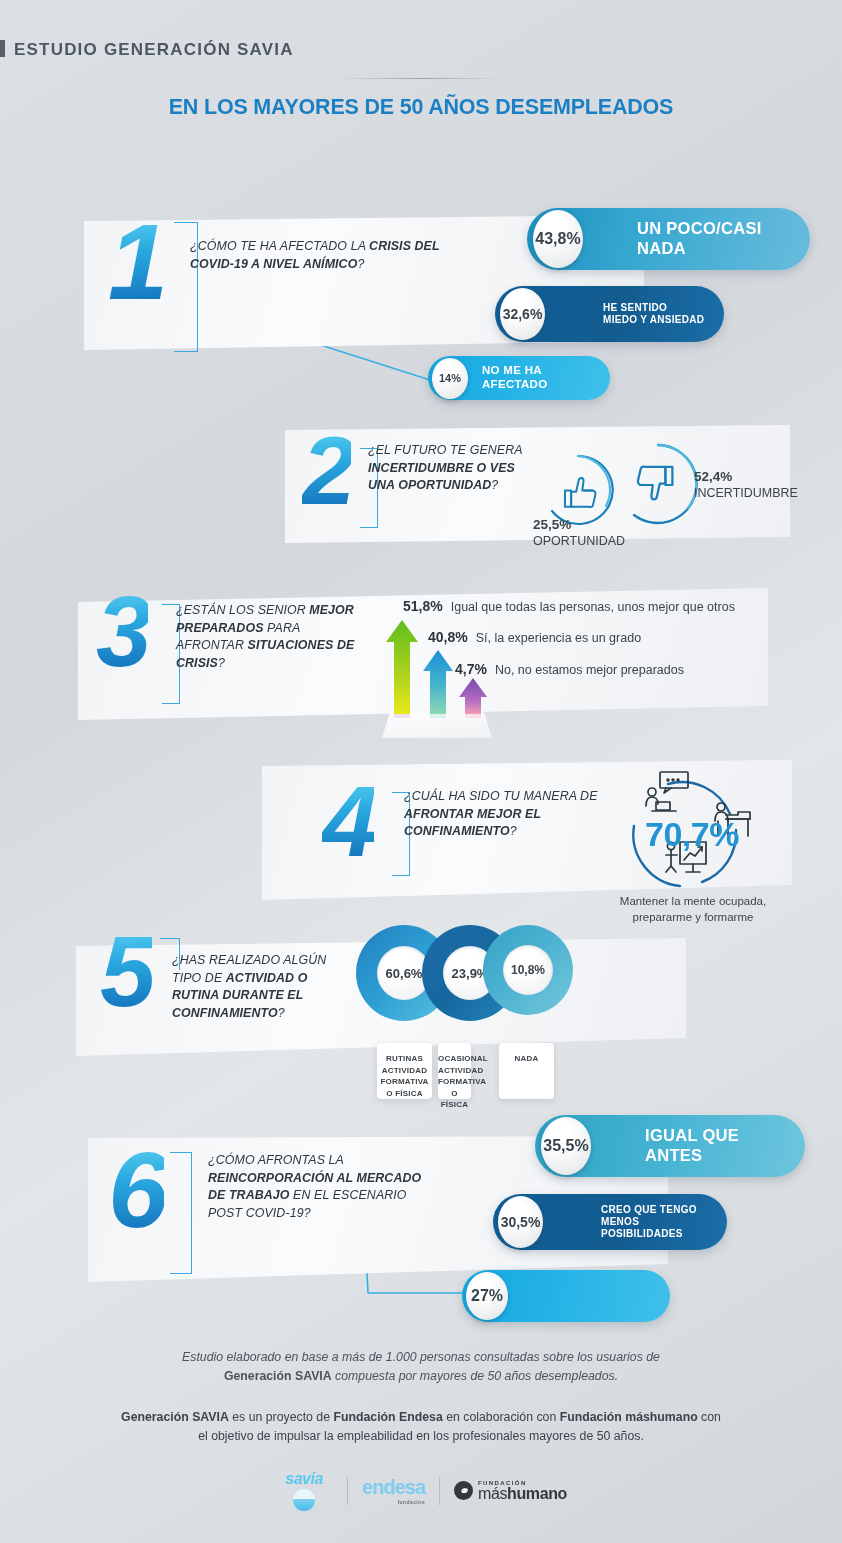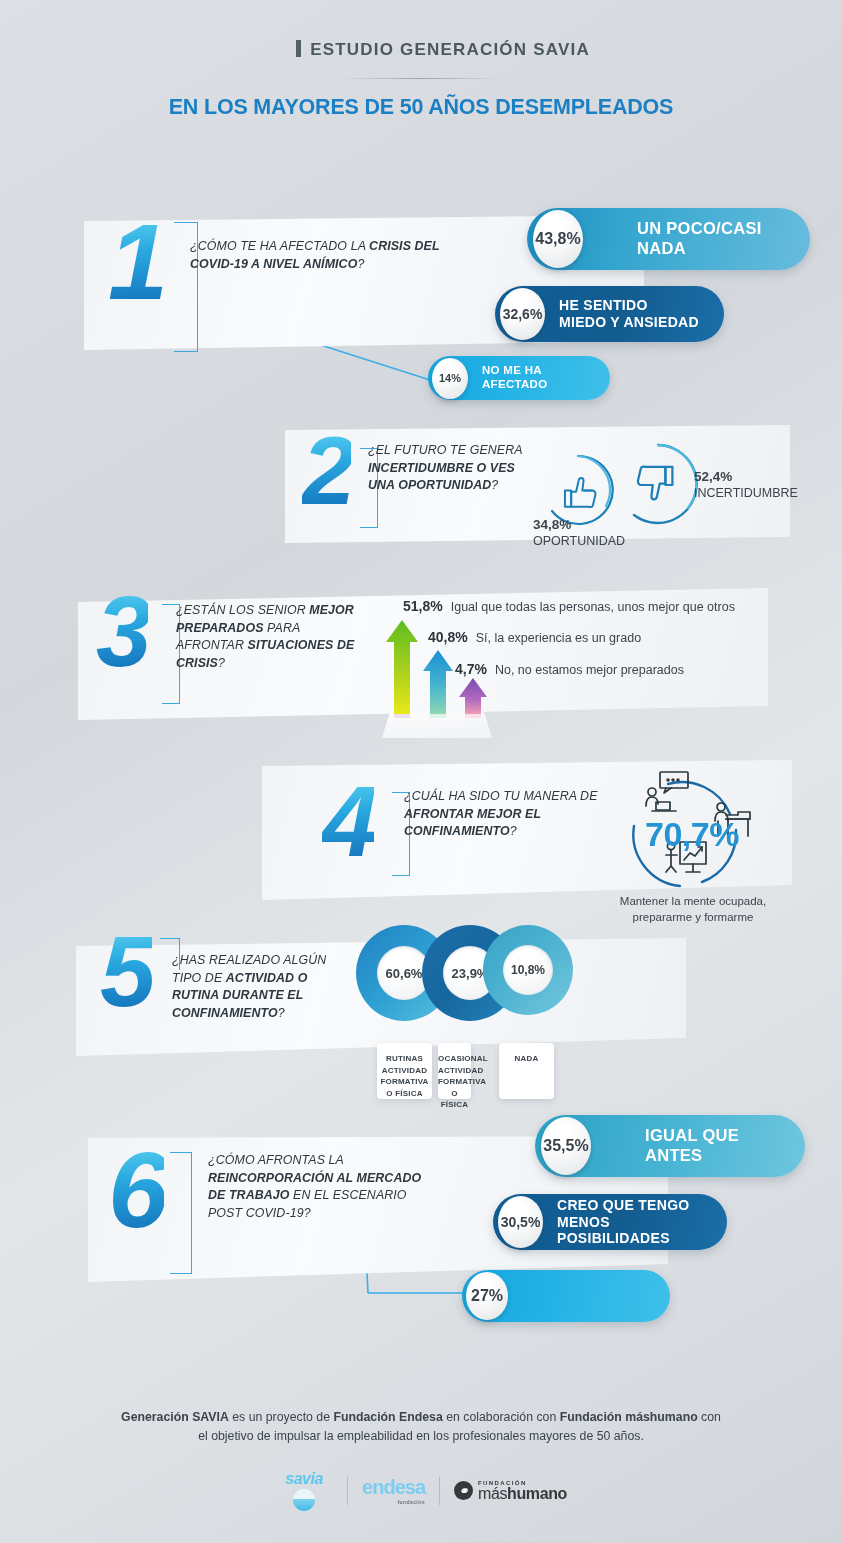--- a/index.html
+++ b/index.html
@@ -13,11 +13,9 @@
 
   
   .kicker {
-    position: absolute; top: 40px; left: 8px; right: 0;
-    text-align: center;
+    position: absolute; top: 40px; left: 0; right: 0;
     font-size: 17px; font-weight: 600; letter-spacing: 1.2px;
     color: #4c5862;
-    padding-left: 36px;
   }
   .kicker .bar {
     display: inline-block; width: 5px; height: 17px;

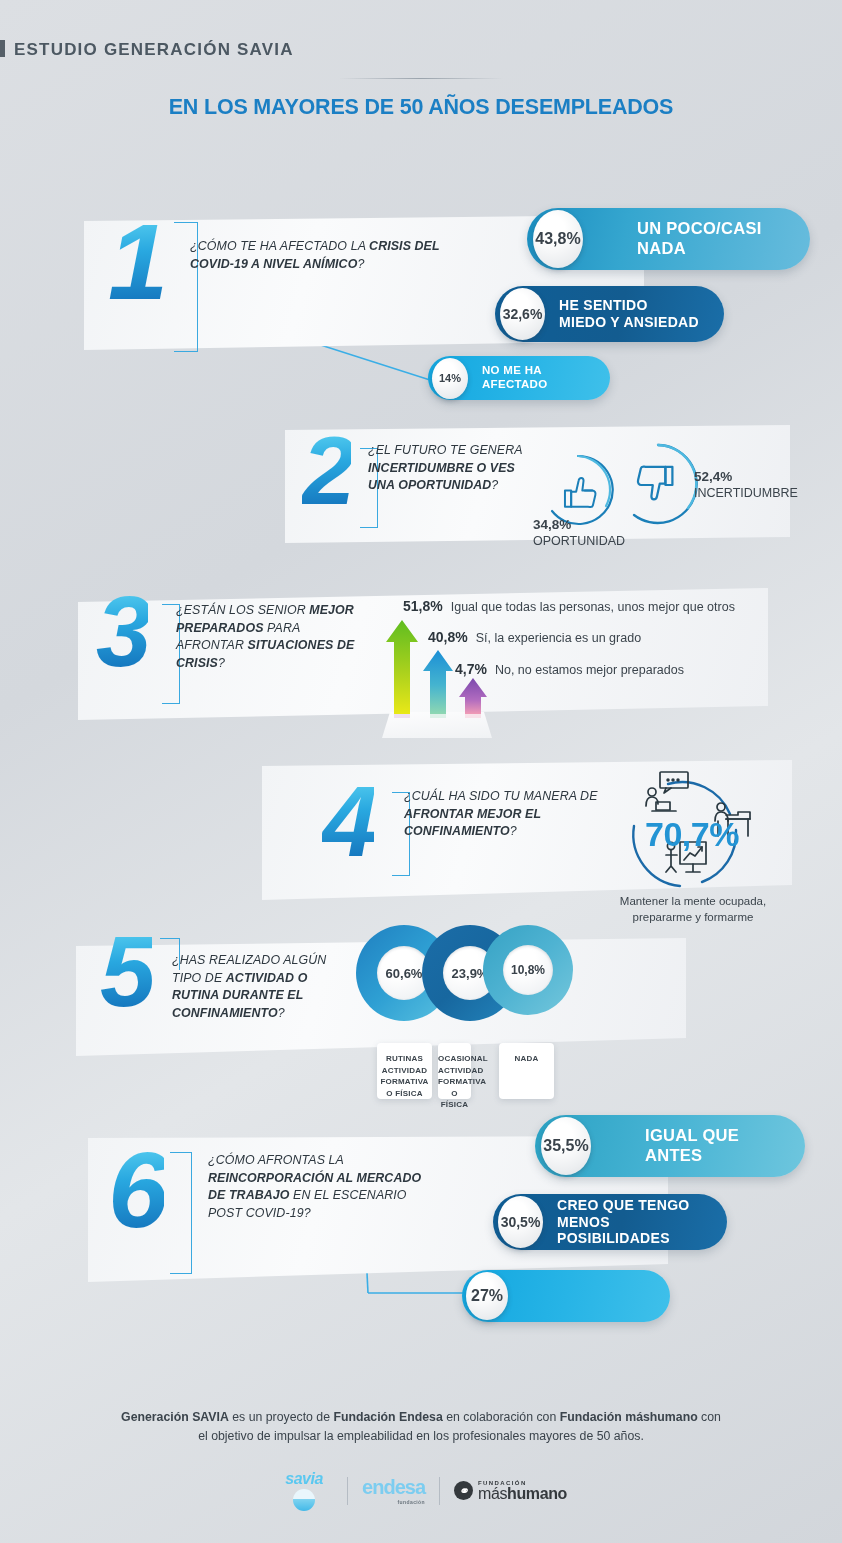--- a/index.html
+++ b/index.html
@@ -88,7 +88,7 @@
 
   .pill.p-md { height: 56px; }
   .pill.p-md .bubble { width: 45px; height: 52px; margin-left: 5px; font-size: 14px; }
-  .pill.p-md .ptext { font-size: 14px; }
+  .pill.p-md .ptext { font-size: 10px; margin-left: 44px; }
 
   .pill.p-sm { height: 44px; }
   .pill.p-sm .bubble { width: 36px; height: 41px; margin-left: 4px; font-size: 11px; }

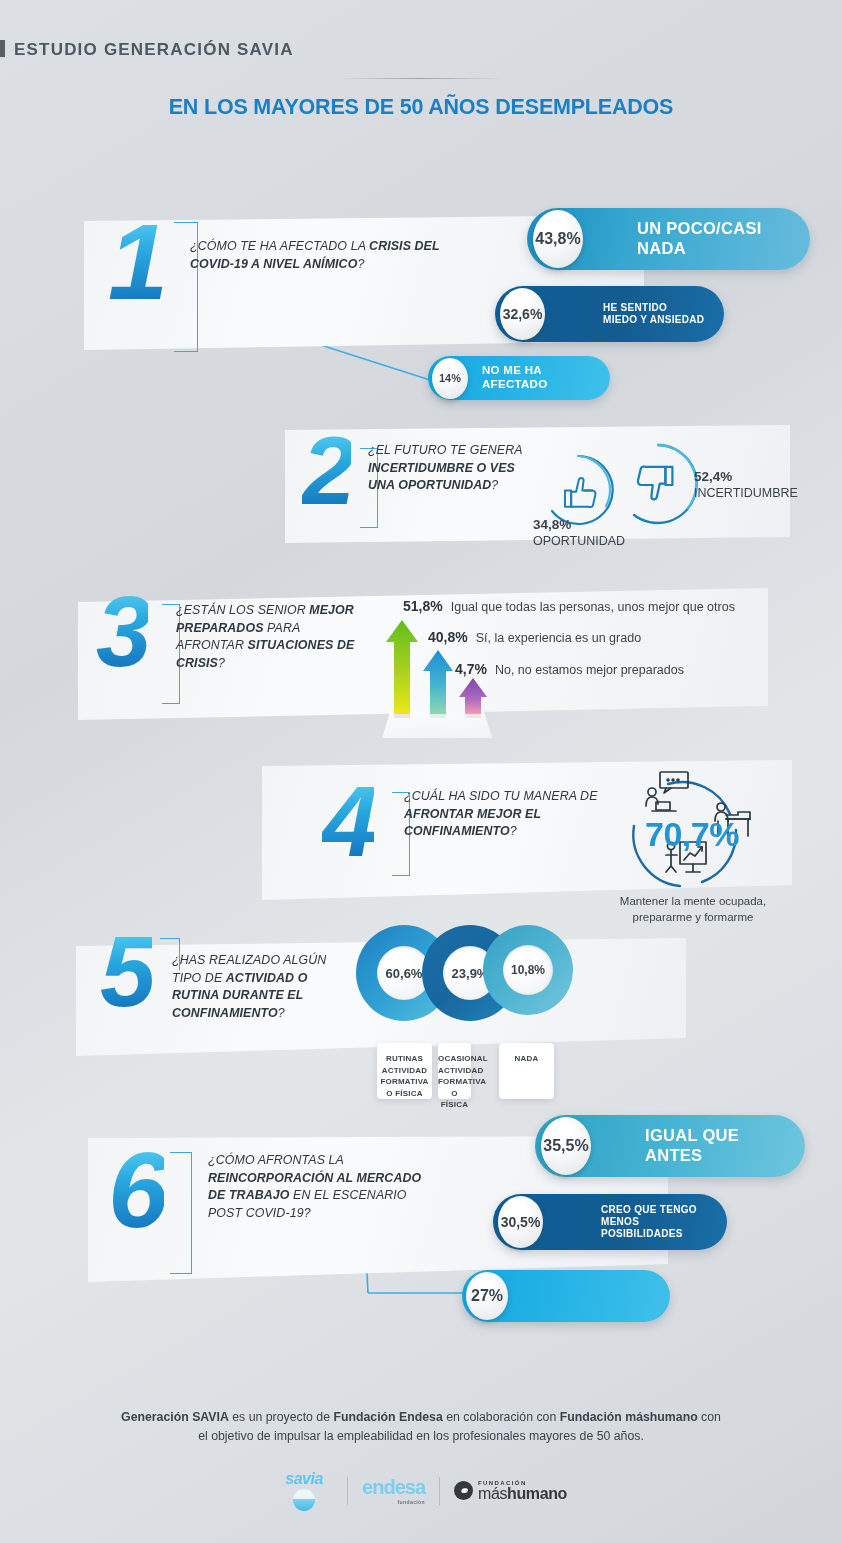--- a/index.html
+++ b/index.html
@@ -270,7 +270,7 @@
     </g>
   </svg>
   <div class="pctlabel" style="left:533px; top:516px; text-align:left;">
-    <span class="num">34,8%</span><br>
+    <span class="num">25,5%</span><br>
     <span>OPORTUNIDAD</span>
   </div>
 

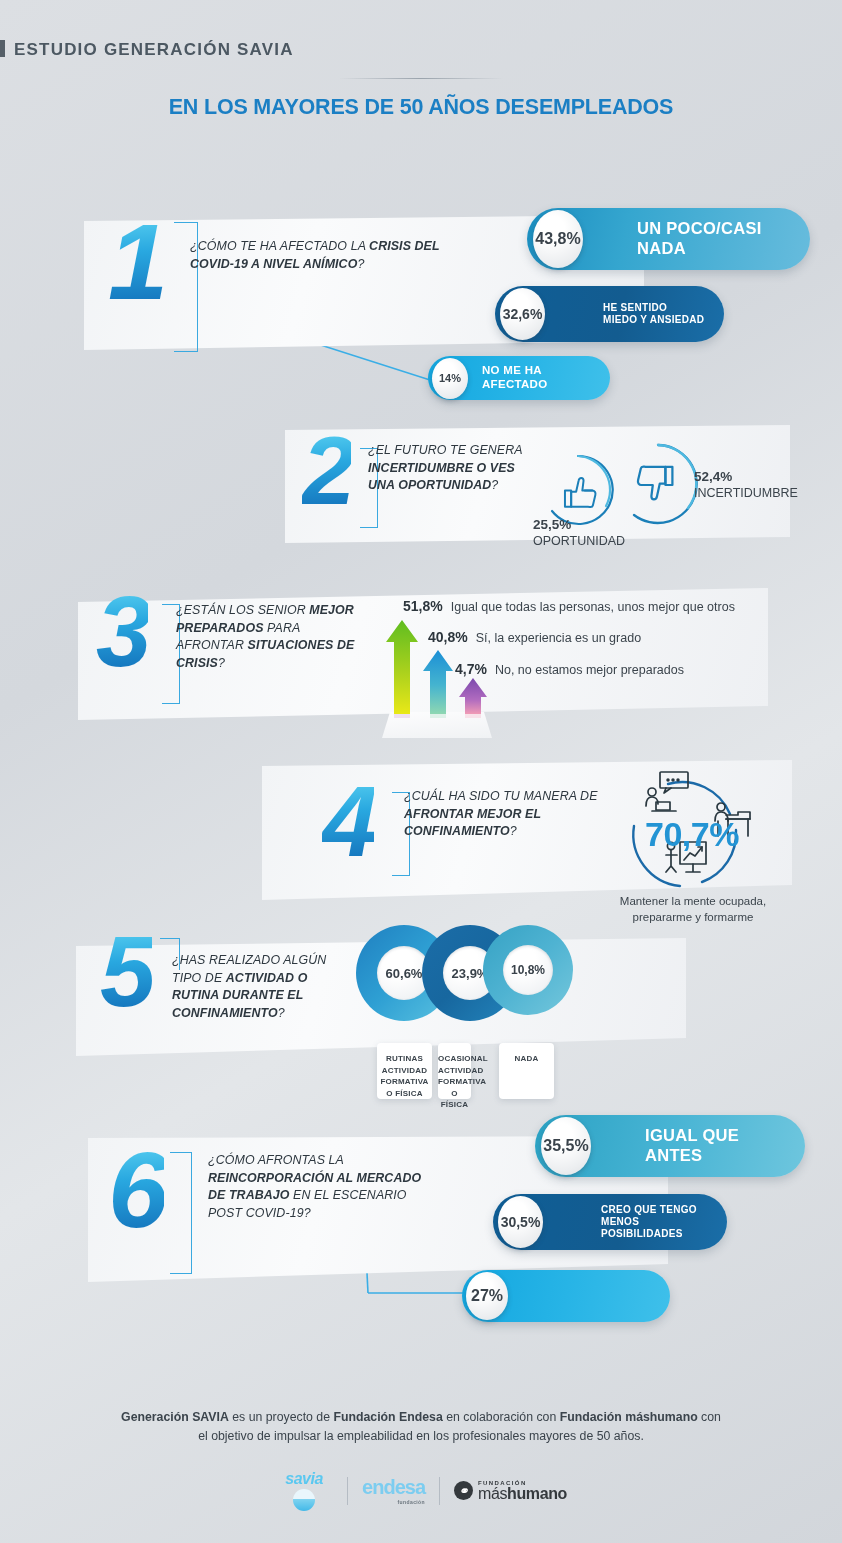--- a/index.html
+++ b/index.html
@@ -468,6 +468,10 @@
     <div class="bubble" style="width:42px;height:48px;margin-left:4px;font-size:16px;">27%</div>
   </div>
 
+  <div class="foot1" style="top:1348px;">
+    <div>Estudio elaborado en base a más de 1.000 personas consultadas sobre los usuarios de</div>
+    <div><b>Generación SAVIA</b><span> compuesta por mayores de 50 años desempleados.</span></div>
+  </div>
 
   <div class="foot2" style="top:1408px;">
     <div><b>Generación SAVIA</b><span> es un proyecto de </span><b>Fundación Endesa</b><span> en colaboración con </span><b>Fundación máshumano</b><span> con</span></div>

